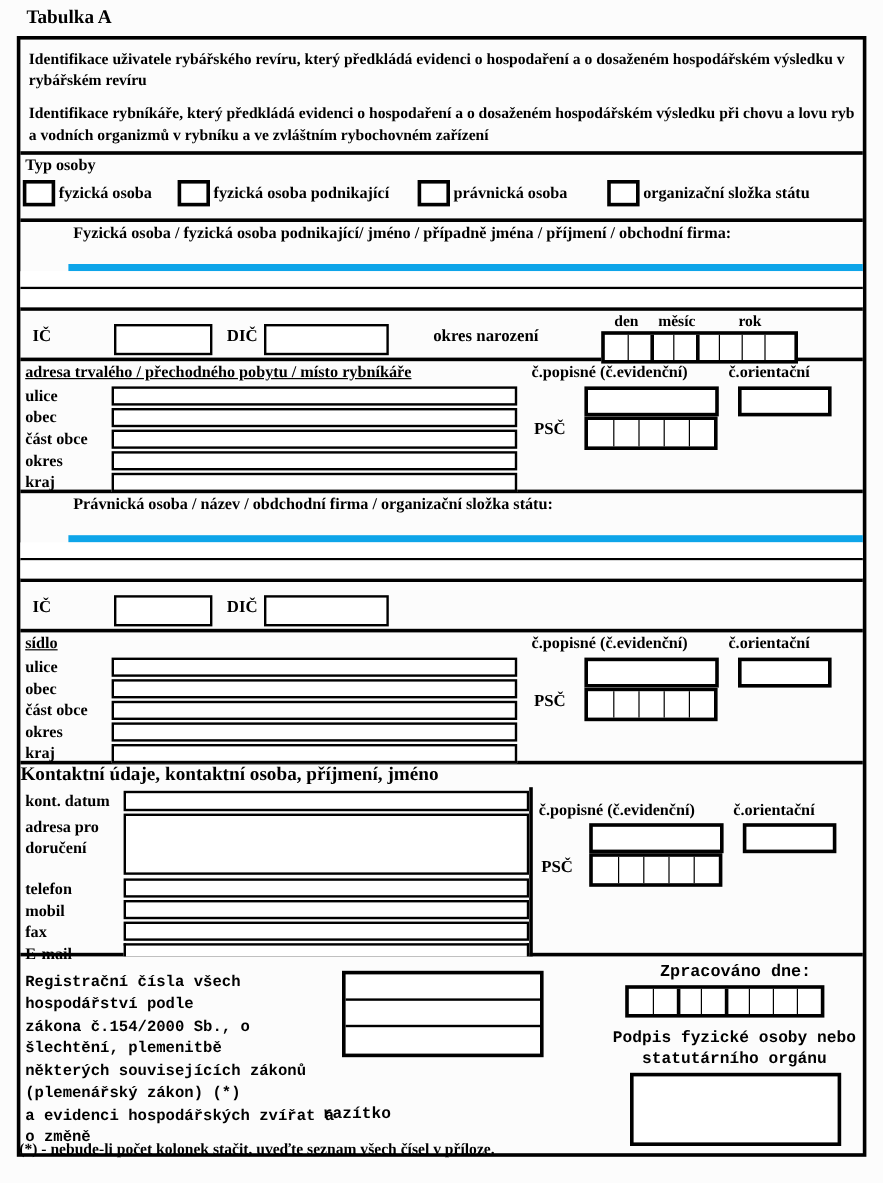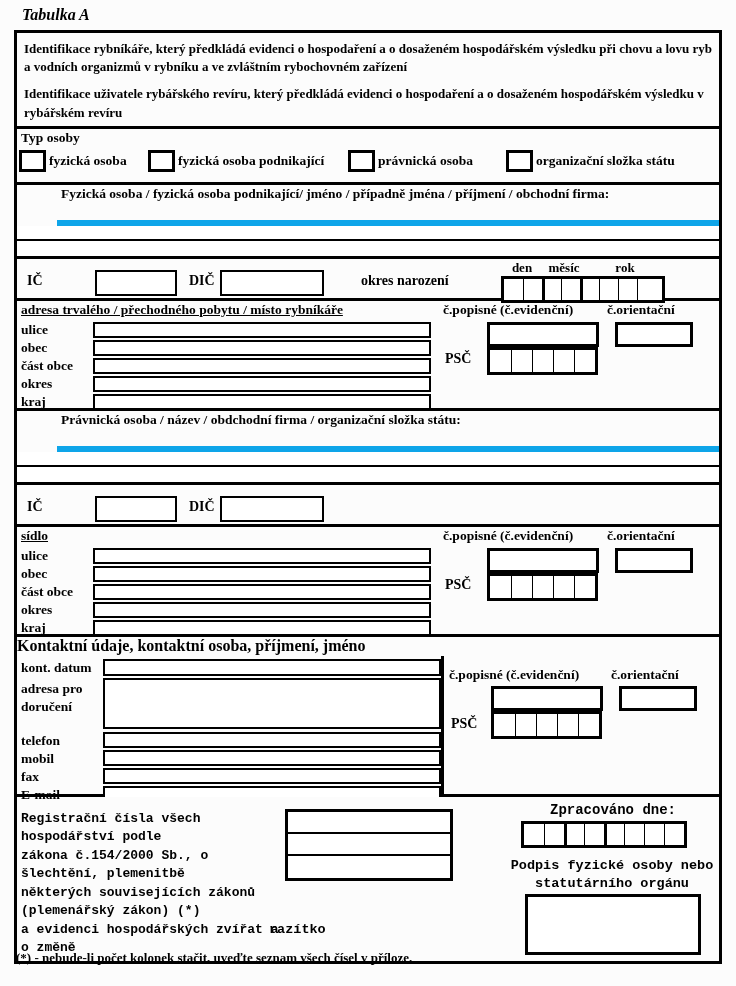--- a/index.html
+++ b/index.html
@@ -9,7 +9,7 @@
     font-family:"Liberation Serif","DejaVu Serif",serif;
     font-weight:bold; color:#000;
   }
-  .page-title { position:absolute; left:22px; top:6px; font-size:16px;font-style:italic; }
+  .page-title { position:absolute; left:22px; top:6px; font-size:16px; }
   .form { position:absolute; left:14px; top:30px; width:708px; border:3px solid #000; background:#fcfcfc; }
   .sec { position:relative; border-bottom:3px solid #000; }
   .sec:last-child { border-bottom:none;font-family:Liberation Mono, monospace; }

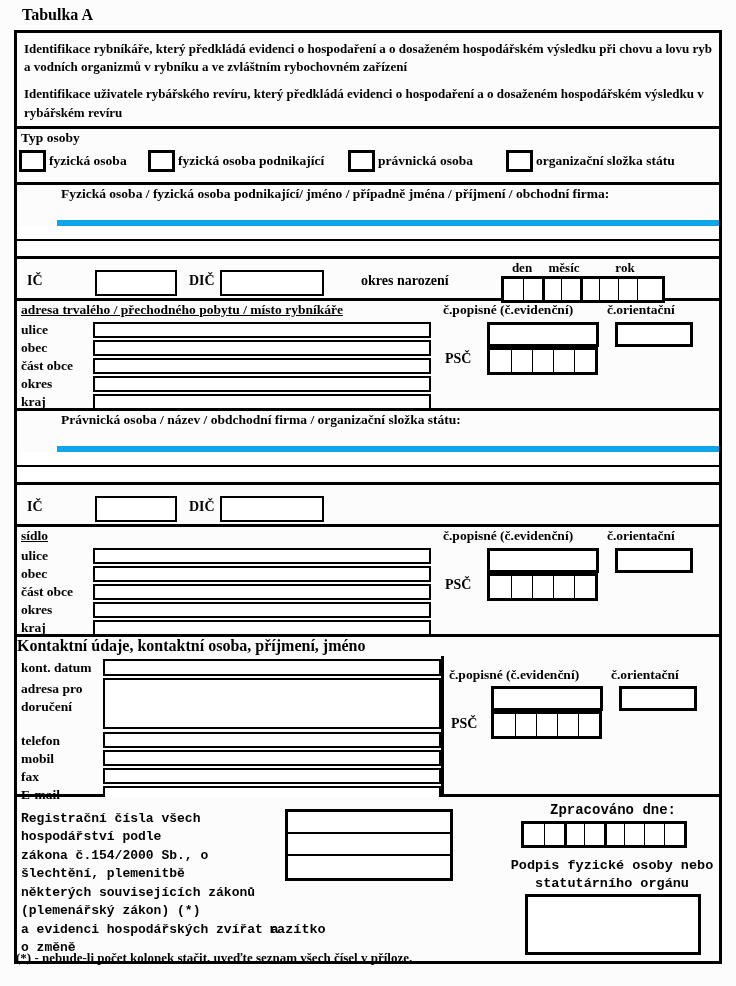--- a/index.html
+++ b/index.html
@@ -97,8 +97,8 @@
 <div class="form">
 
   <div class="sec sec-header">
+    <p>Identifikace uživatele rybářského revíru, který předkládá evidenci o hospodaření a o dosaženém hospodářském výsledku v rybářském revíru</p>
     <p>Identifikace rybníkáře, který předkládá  evidenci o hospodaření a o dosaženém hospodářském výsledku při chovu a lovu ryb a vodních organizmů v rybníku a ve zvláštním rybochovném zařízení</p>
-    <p>Identifikace uživatele rybářského revíru, který předkládá evidenci o hospodaření a o dosaženém hospodářském výsledku v rybářském revíru</p>
   </div>
 
   <div class="sec sec-typ">

